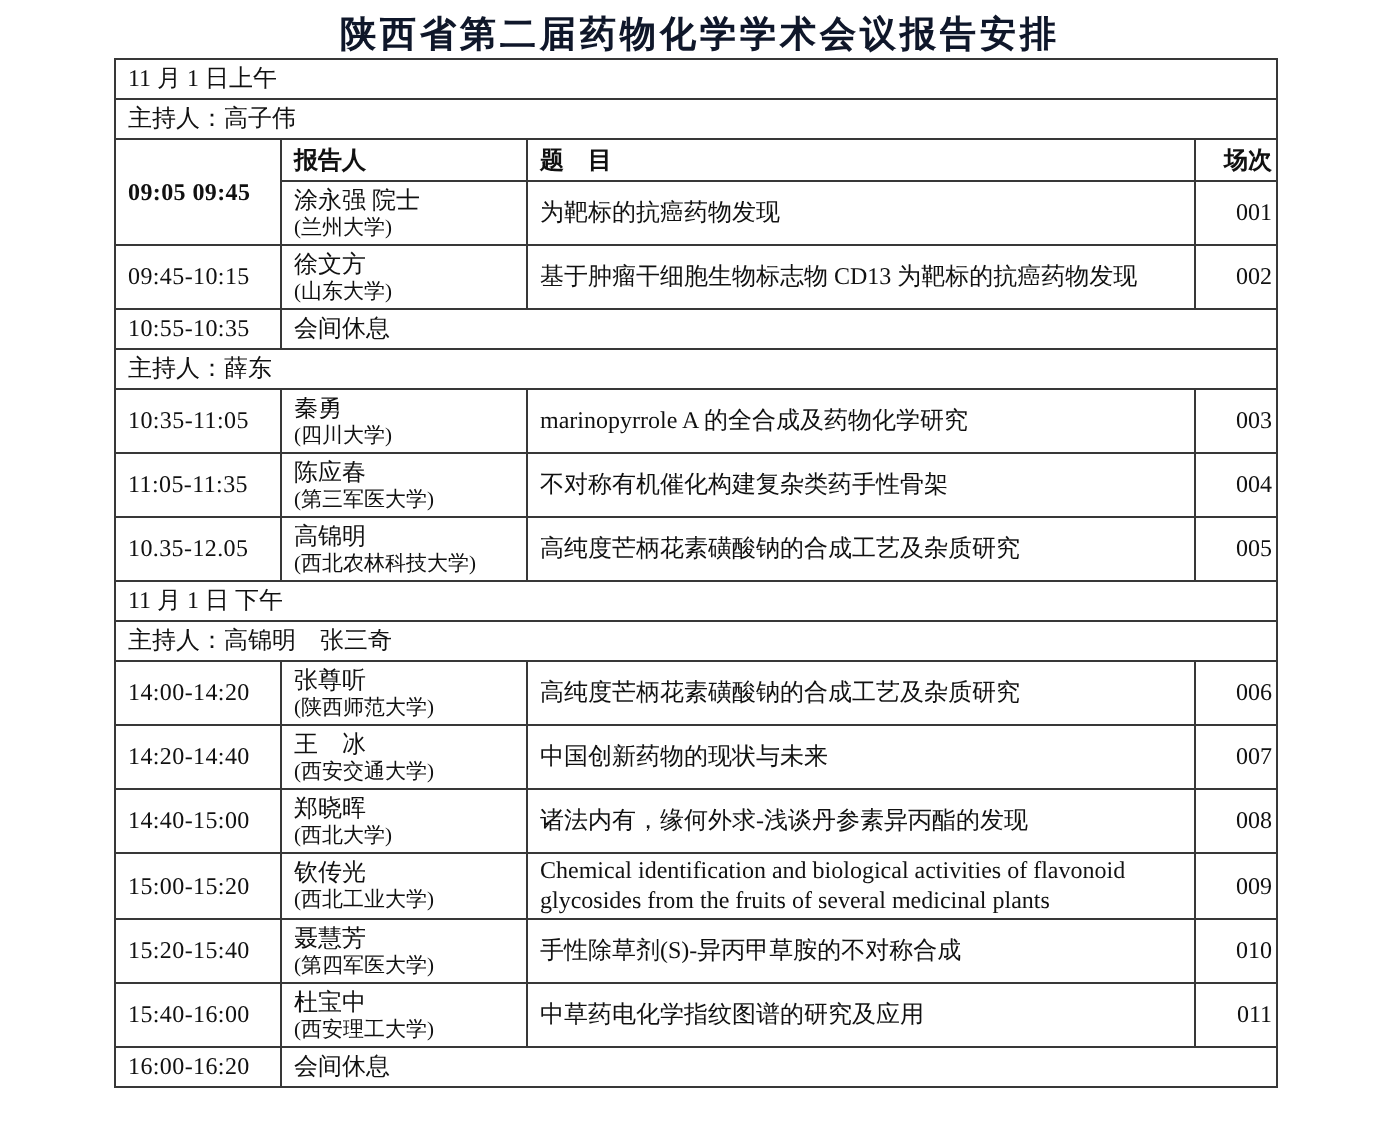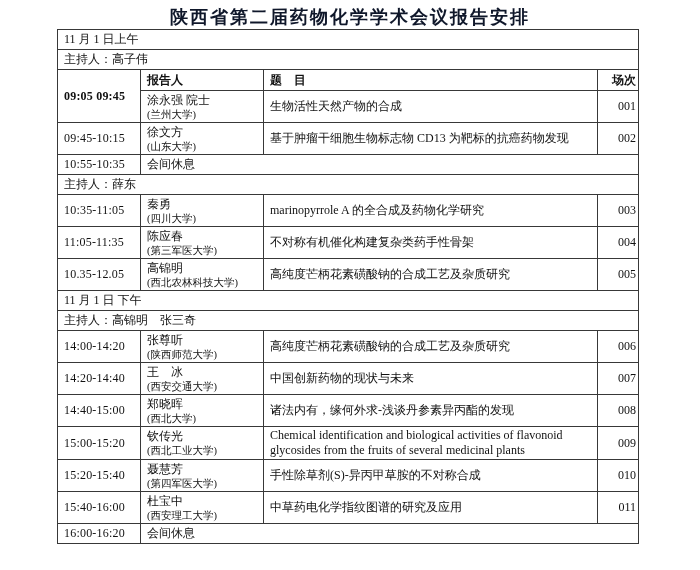--- a/index.html
+++ b/index.html
@@ -82,7 +82,7 @@
             <span class="speaker-name">涂永强 院士</span>
             <span class="speaker-affil">(兰州大学)</span>
           </td>
-          <td class="cell-title">生物活性天然产物的合成</td>
+          <td class="cell-title">为靶标的抗癌药物发现</td>
           <td class="cell-session">001</td>
         </tr>
         <tr class="row-talk">

